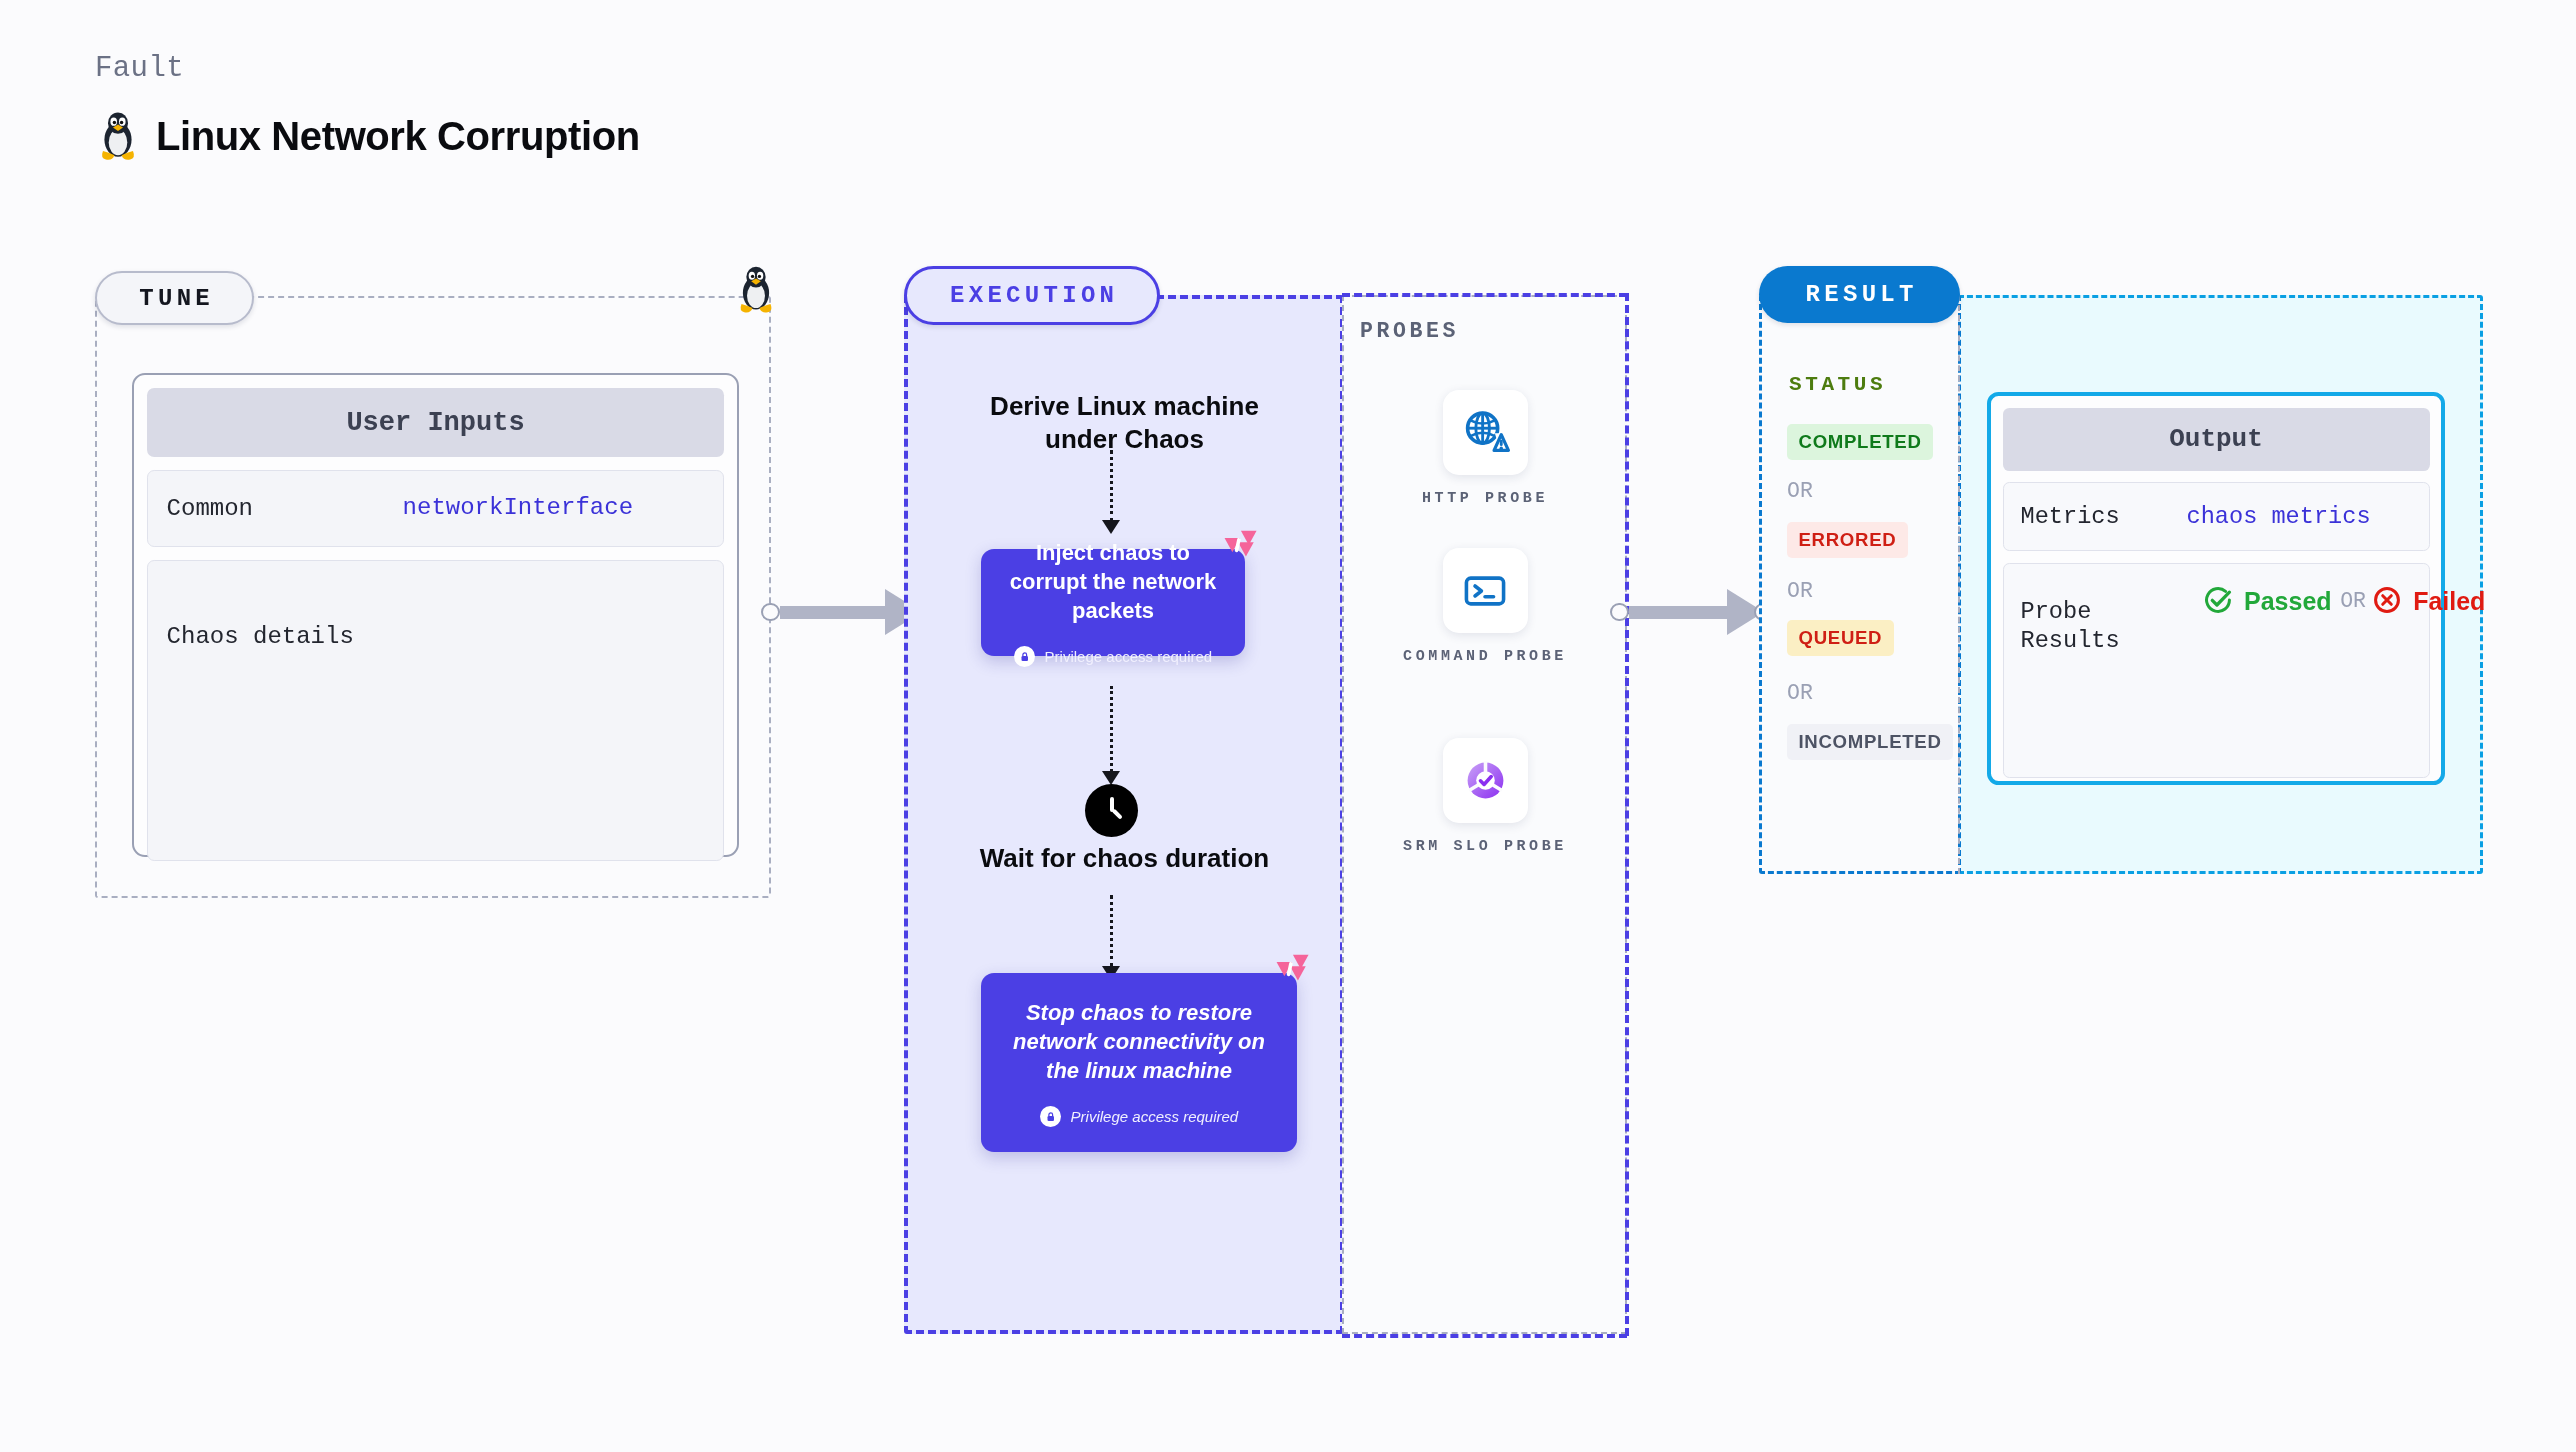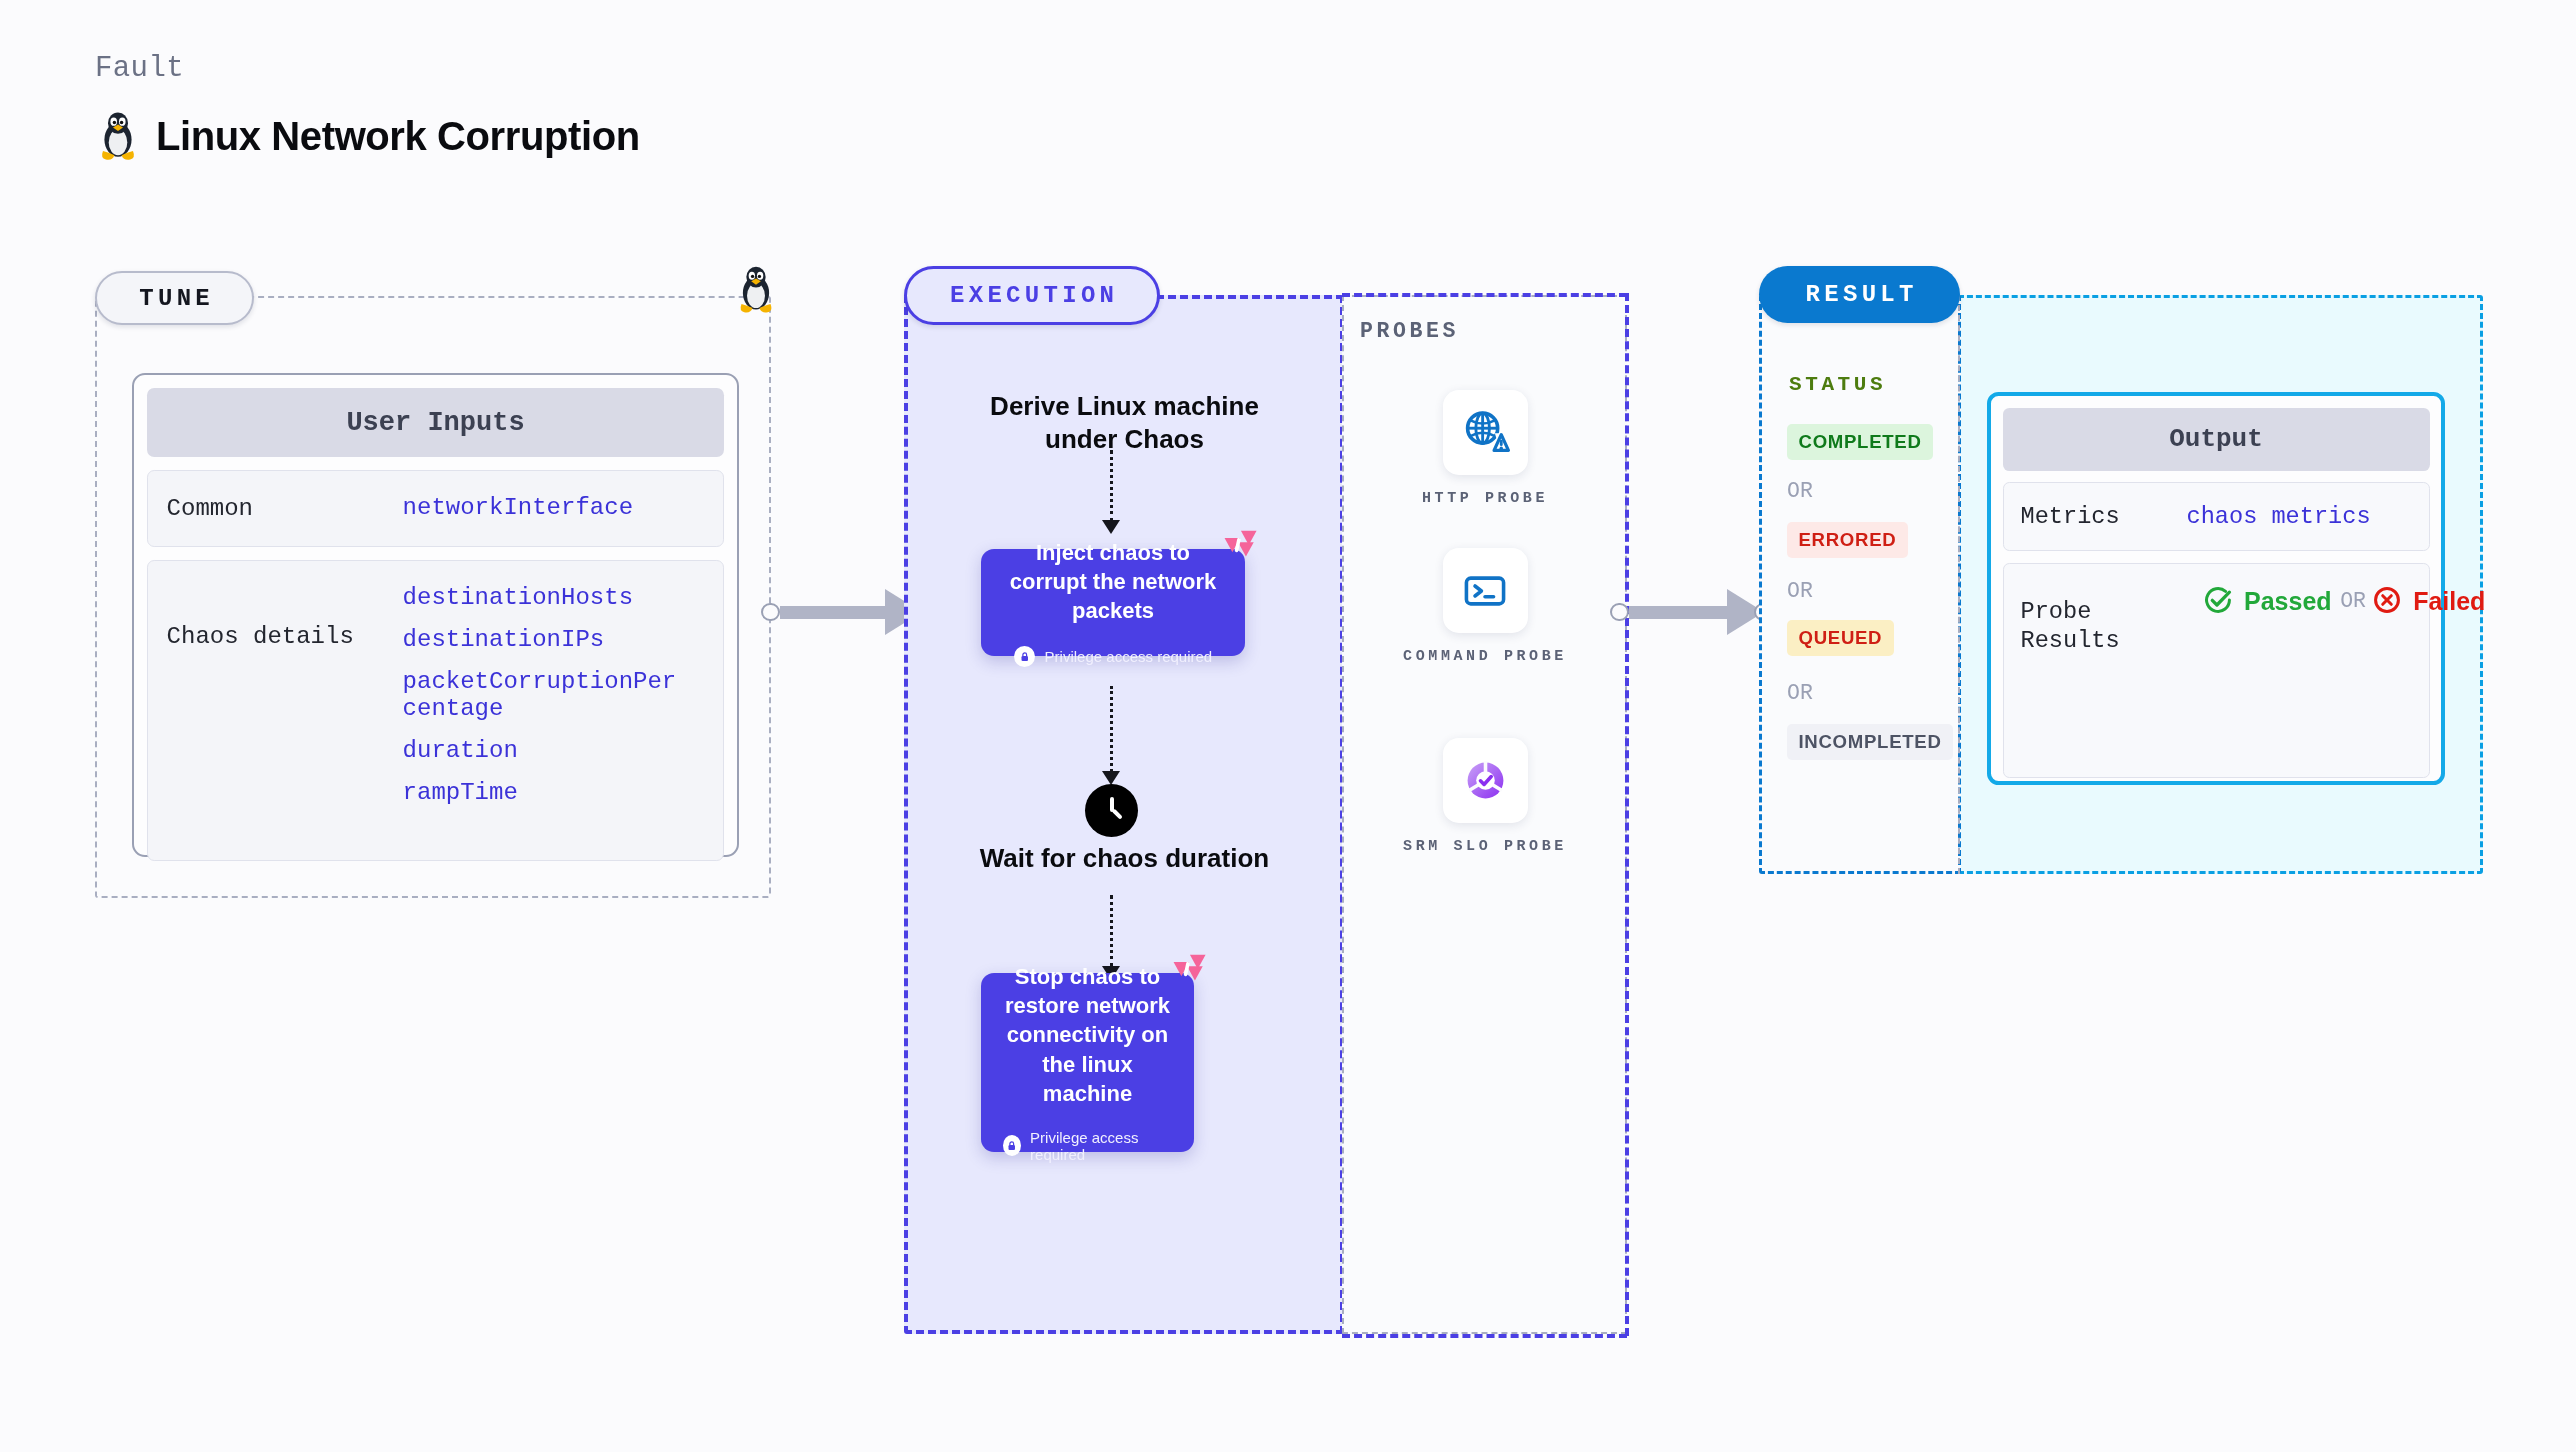--- a/index.html
+++ b/index.html
@@ -355,13 +355,6 @@
 
   <div class="input-group" id="group-chaos">
     <div class="input-group-label">Chaos details</div>
-    <div class="input-group-values">
-      <span>destinationHosts</span>
-      <span>destinationIPs</span>
-      <span>packetCorruptionPercentage</span>
-      <span>duration</span>
-      <span>rampTime</span>
-    </div>
   </div>
 </div>
 

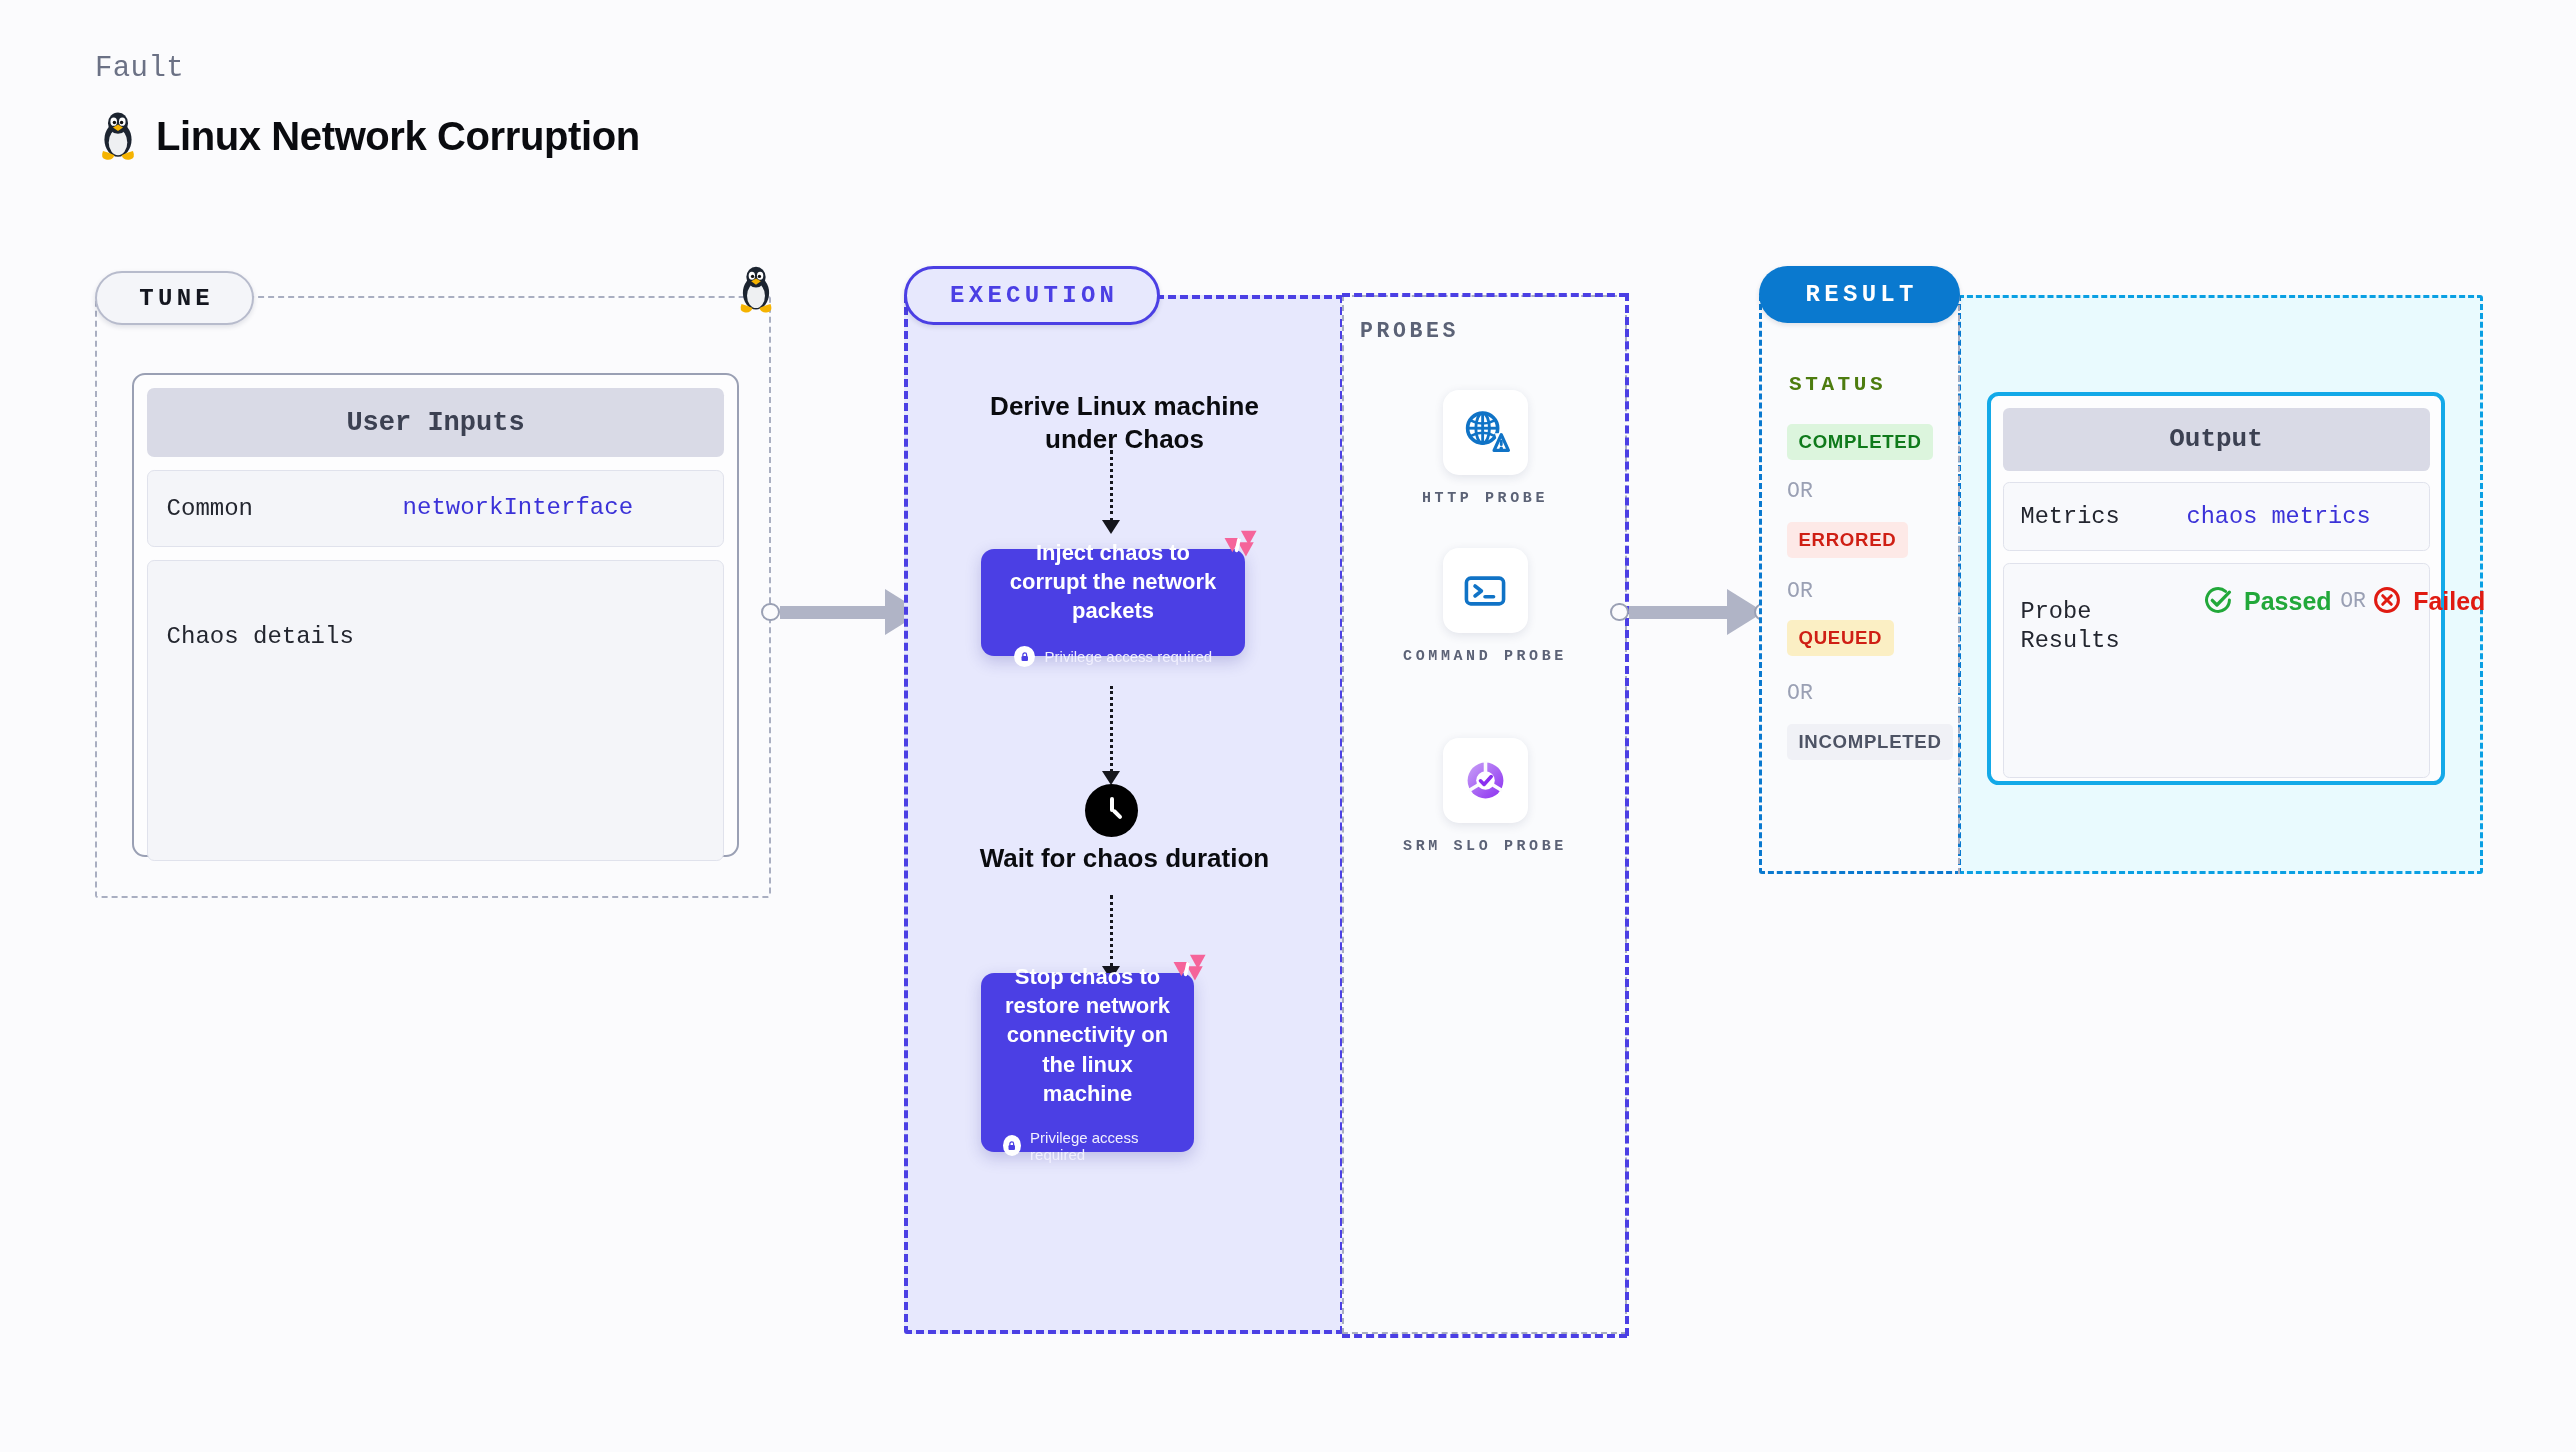--- a/index.html
+++ b/index.html
@@ -176,7 +176,7 @@
     justify-content: center; padding: 15.8px 21.5px;
   }
   #chaos-box-0 { left: 981px; top: 549px; width: 264px; height: 80px; }
-  #chaos-box-1 { left: 981px; top: 973px; width: 213px; height: 166px; }
+  #chaos-box-1 { left: 981px; top: 973px; width: 316px; height: 166px; font-style: italic; }
   .chaos-box-title {
     color: #ffffff; font-size: 22px; font-weight: bold;
     text-align: center; line-height: 1.32;

